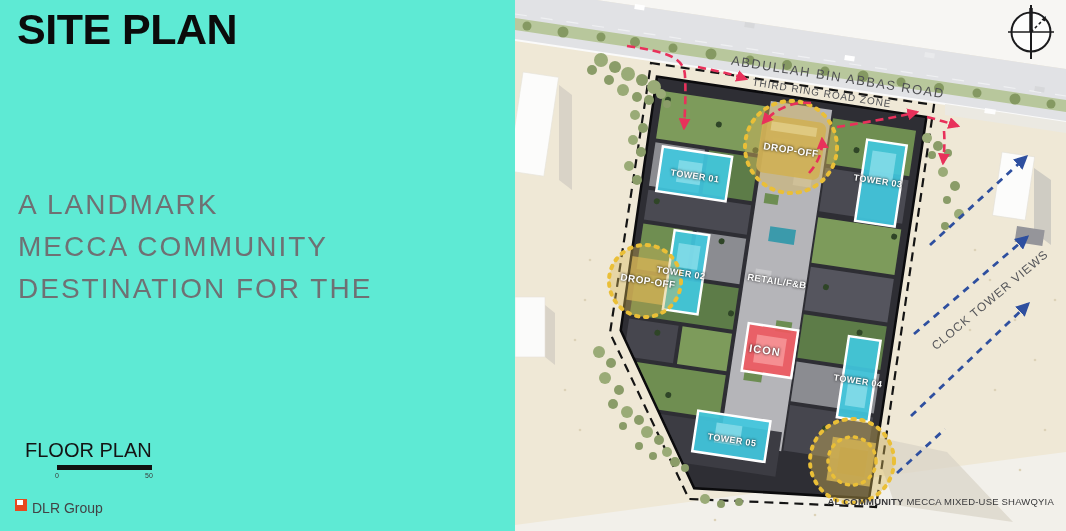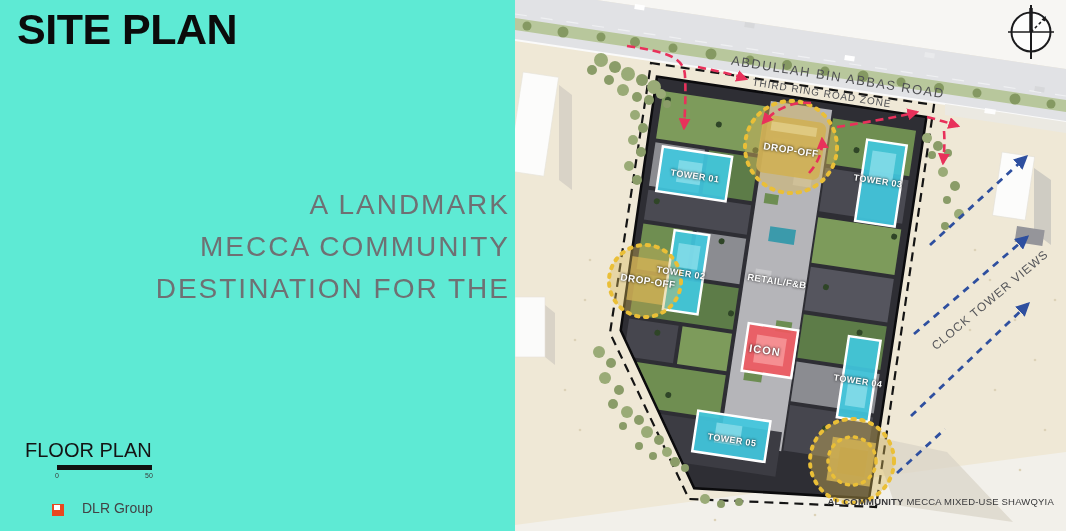--- a/index.html
+++ b/index.html
@@ -8,7 +8,7 @@
   
   .title{position:absolute;left:17px;top:5px;font-size:43px;font-weight:bold;
          letter-spacing:-0.5px;color:#0b0b0b;}
-  .tagline{position:absolute;left:18px;top:184px;width:492px;text-align:right;
+  .tagline{position:absolute;left:18px;top:184px;width:492px;text-align:left;
            color:#6f7073;font-size:28px;letter-spacing:2px;line-height:42px;font-weight:normal;}
   .fp-label{position:absolute;left:25px;top:439px;font-size:20px;font-weight:normal;color:#141414;}
   .scalebar{position:absolute;left:57px;top:465px;width:95px;height:5px;background:#121212;}

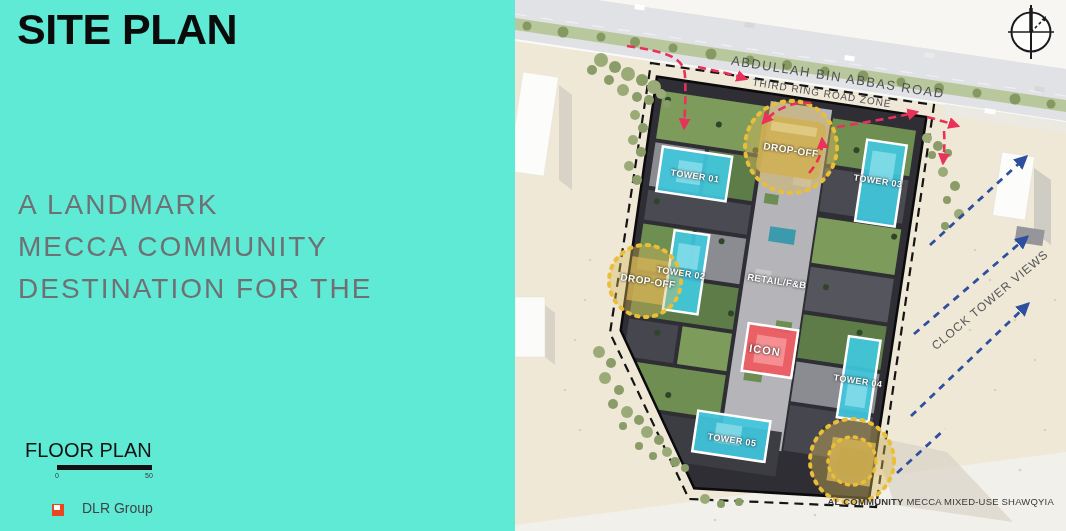--- a/index.html
+++ b/index.html
@@ -13,7 +13,7 @@
   .fp-label{position:absolute;left:25px;top:439px;font-size:20px;font-weight:normal;color:#141414;}
   .scalebar{position:absolute;left:57px;top:465px;width:95px;height:5px;background:#121212;}
   .scale-num{position:absolute;font-size:7px;color:#3a3a3a;}
-  .dlr{position:absolute;left:15px;top:499px;display:flex;align-items:flex-end;gap:18px;margin-left:37px;}
+  .dlr{position:absolute;left:15px;top:499px;display:flex;align-items:flex-start;gap:5px;}
   .dlr-mark{width:12px;height:12px;background:#e8481f;position:relative;flex:0 0 auto;}
   .dlr-mark::after{content:"";position:absolute;left:2px;top:1px;width:6px;height:5px;background:#fff;}
   .dlr-text{font-size:14px;color:#434345;margin-top:1px;}

